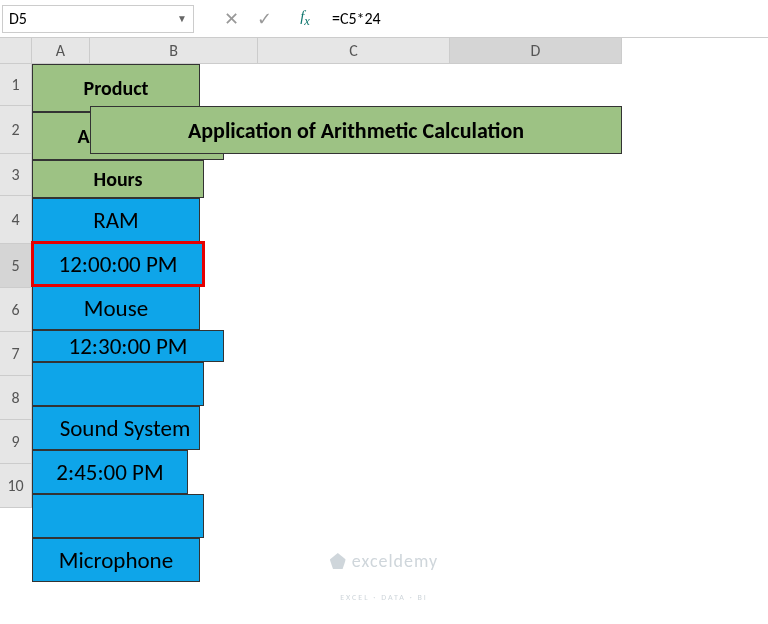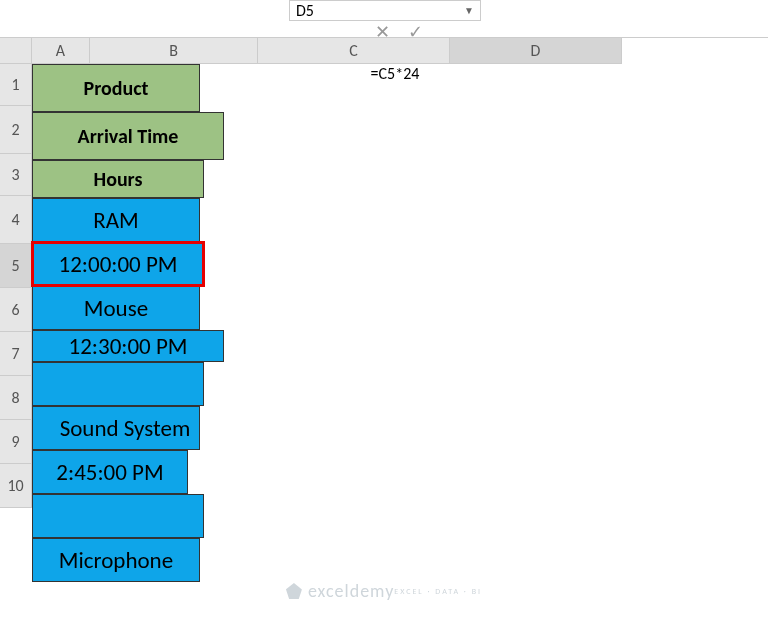--- a/index.html
+++ b/index.html
@@ -5,7 +5,7 @@
   * { box-sizing: border-box; margin: 0; padding: 0; }
   body { font-family: Calibri, Arial, sans-serif; background: #fff; width: 768px; height: 624px; overflow: hidden; position: relative; }
 
-  .formula-bar { height: 38px; border-bottom: 1px solid #ccc; display: flex; align-items: center; background: #fff; flex-direction: column; }
+  .formula-bar { height: 38px; border-bottom: 1px solid #ccc; display: flex; align-items: center; background: #fff; }
   .name-box { width: 192px; height: 28px; border: 1px solid #ccc; margin: 0 0 0 2px; display: flex; align-items: center; justify-content: space-between; padding: 0 6px; font-size: 16px; }
   .name-box .dd { color: #666; font-size: 10px; }
   .fb-btns { display: flex; align-items: center; gap: 18px; margin-left: 30px; color: #999; }

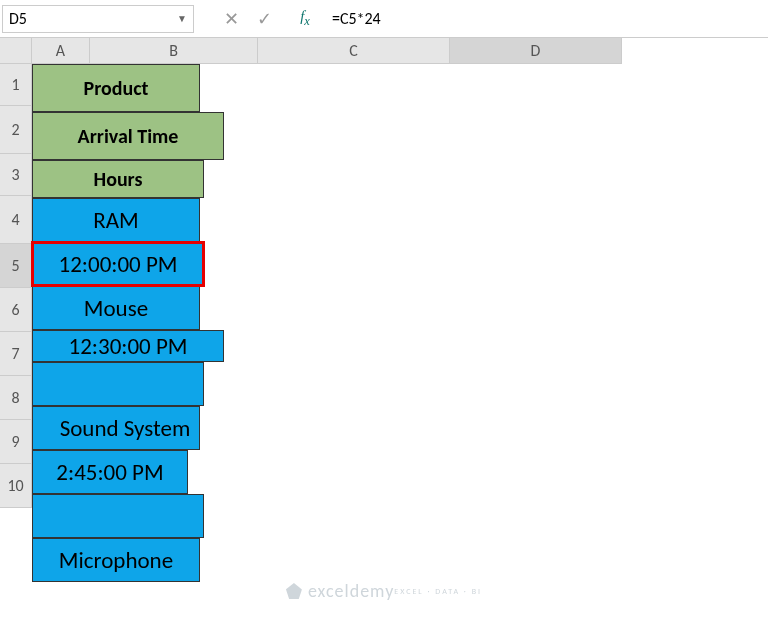--- a/index.html
+++ b/index.html
@@ -71,6 +71,7 @@
       <div class="row-h" style="height: 44px;">10</div>
     </div>
   <div class="cells" id="cells">
+      <div class="title-cell" style="position: absolute; left: 58px; top: 42px; width: 532px; height: 48px;">Application of Arithmetic Calculation</div>
       <div class="header-cell" style="left: 58px; top: 132px; width: 168px; height: 48px;">Product</div>
       <div class="header-cell" style="left: 226px; top: 132px; width: 192px; height: 48px;">Arrival Time</div>
       <div class="header-cell" style="left: 418px; top: 132px; width: 172px; height: 38px;">Hours</div>

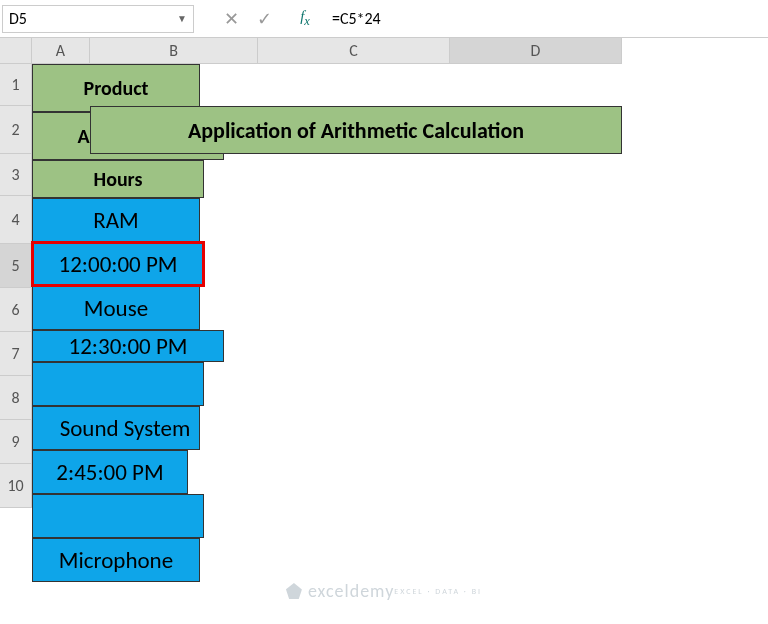--- a/index.html
+++ b/index.html
@@ -29,7 +29,7 @@
 
   .col-h.active, .row-h.active { background: #d5d5d5; }
 
-  .watermark { position: absolute; bottom: 22px; left: 50%; transform: translateX(-50%); color: #cfd6db; font-size: 14px; letter-spacing: 1px; display: flex; align-items: center; gap: 0; }
+  .watermark { position: absolute; bottom: 22px; left: 50%; transform: translateX(-50%); color: #cfd6db; font-size: 14px; letter-spacing: 1px; display: flex; align-items: center; gap: 20px; flex-direction: column; }
   .watermark .wm-main { font-size: 18px; font-weight: 500; display: flex; align-items: center; gap: 6px; }
   .watermark .wm-sub { font-size: 8px; letter-spacing: 2px; }
   .wm-icon { width: 16px; height: 16px; background: #cfd6db; clip-path: polygon(50% 0, 100% 40%, 80% 100%, 20% 100%, 0 40%); }

